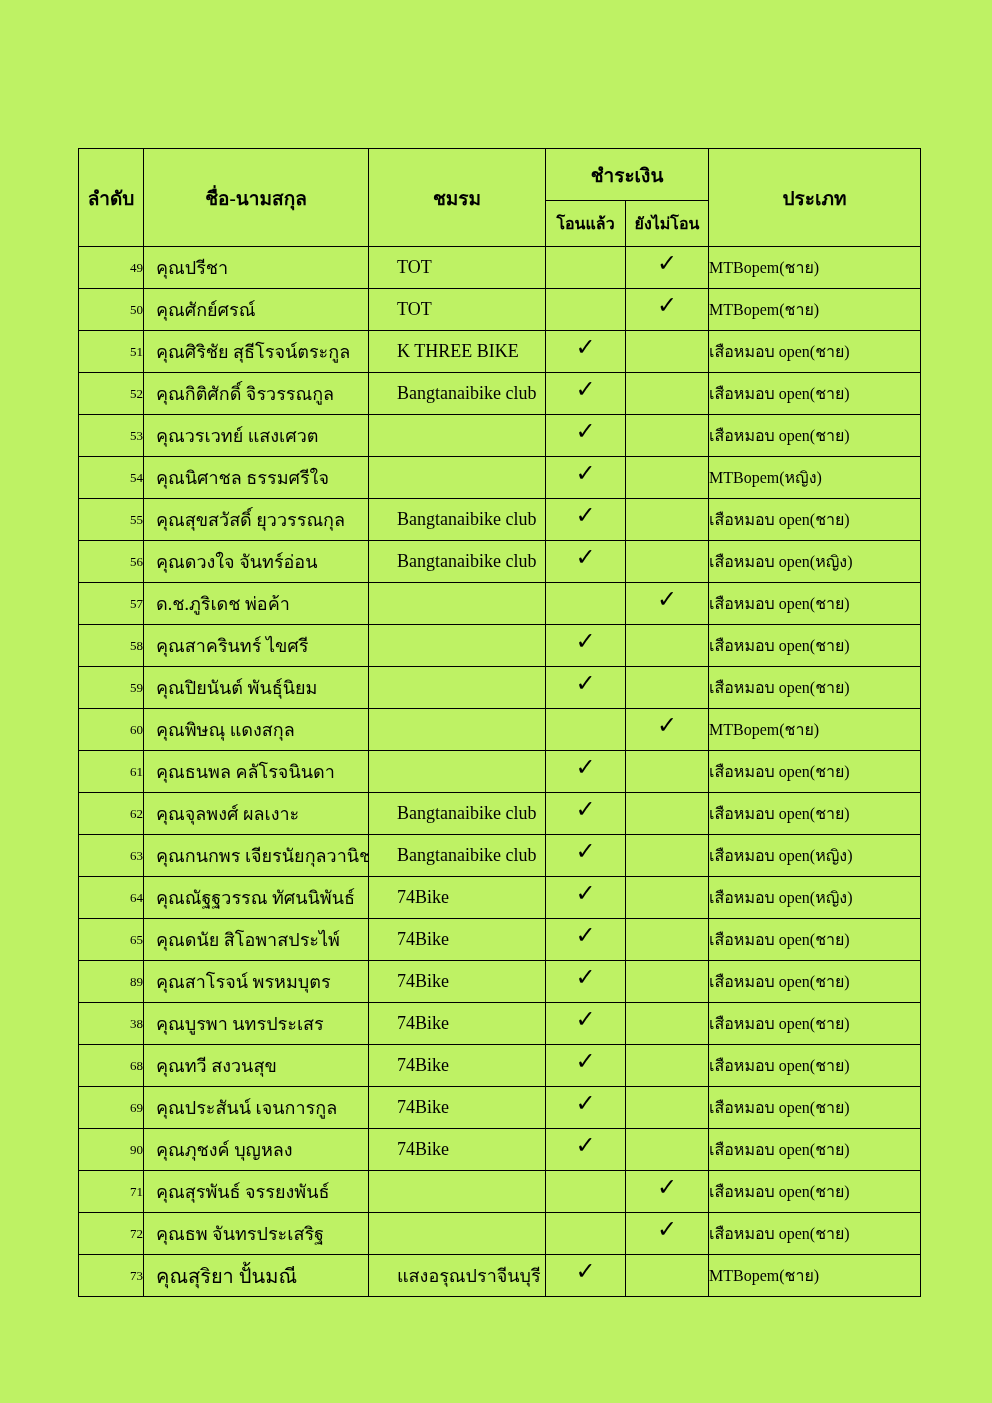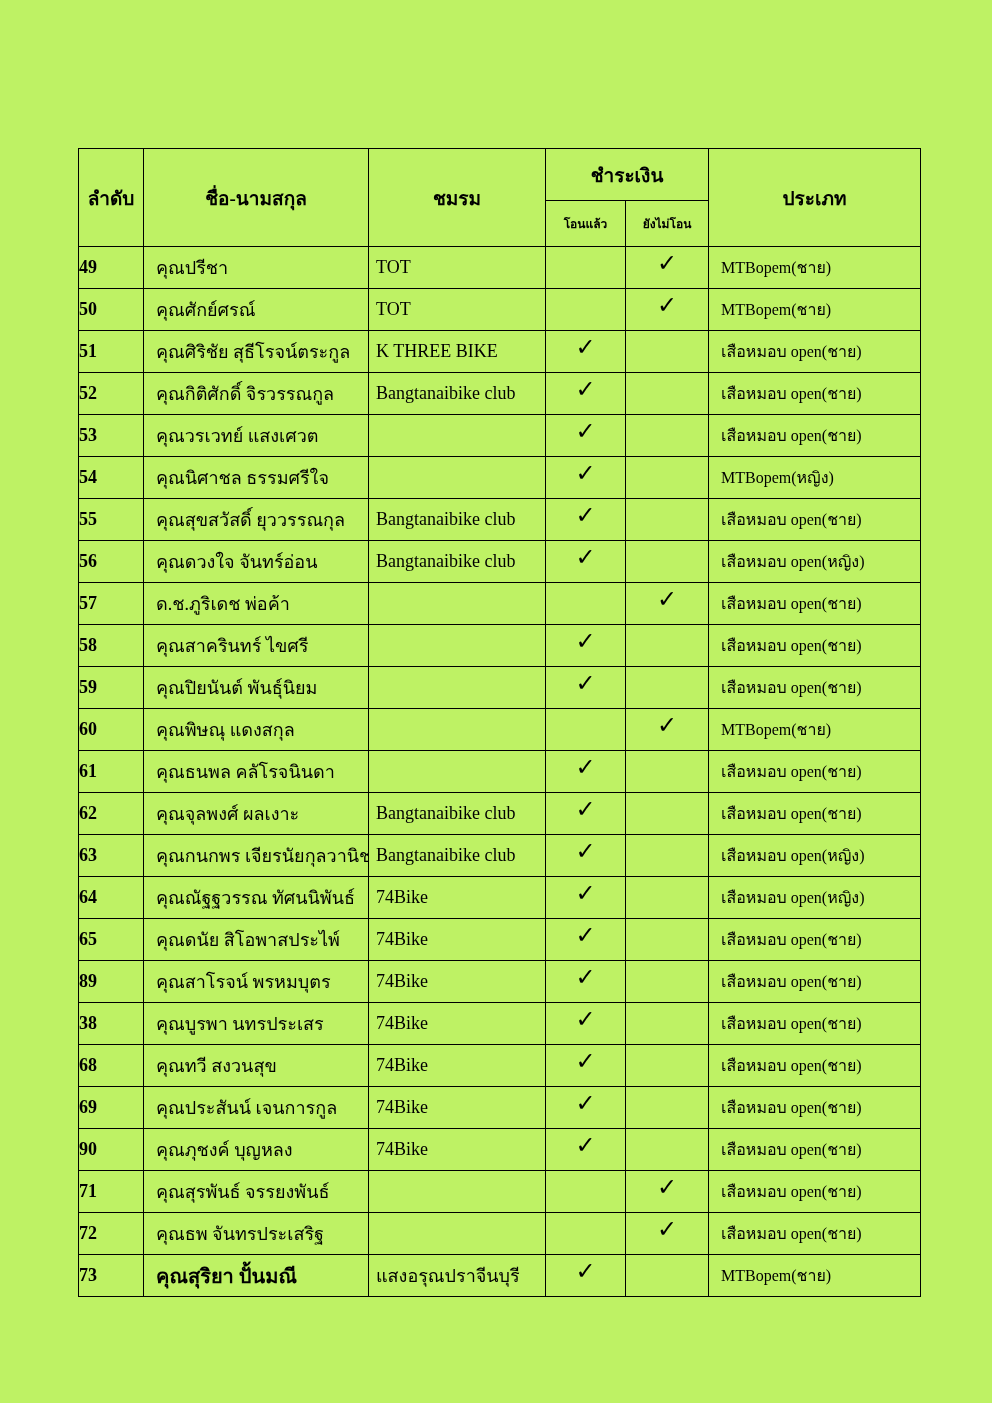--- a/index.html
+++ b/index.html
@@ -36,7 +36,7 @@
     font-size: 19px;
   }
   tr.head-main th { height: 52px; }
-  tr.head-sub th { height: 46px; font-size: 12px; }
+  tr.head-sub th { height: 46px; font-size: 16px; }
   tbody td { height: 42px; font-size: 18px; }
   .cell-no { text-align: left; font-size: 18px; font-weight: bold; }
   .cell-name { padding-left: 12px; }

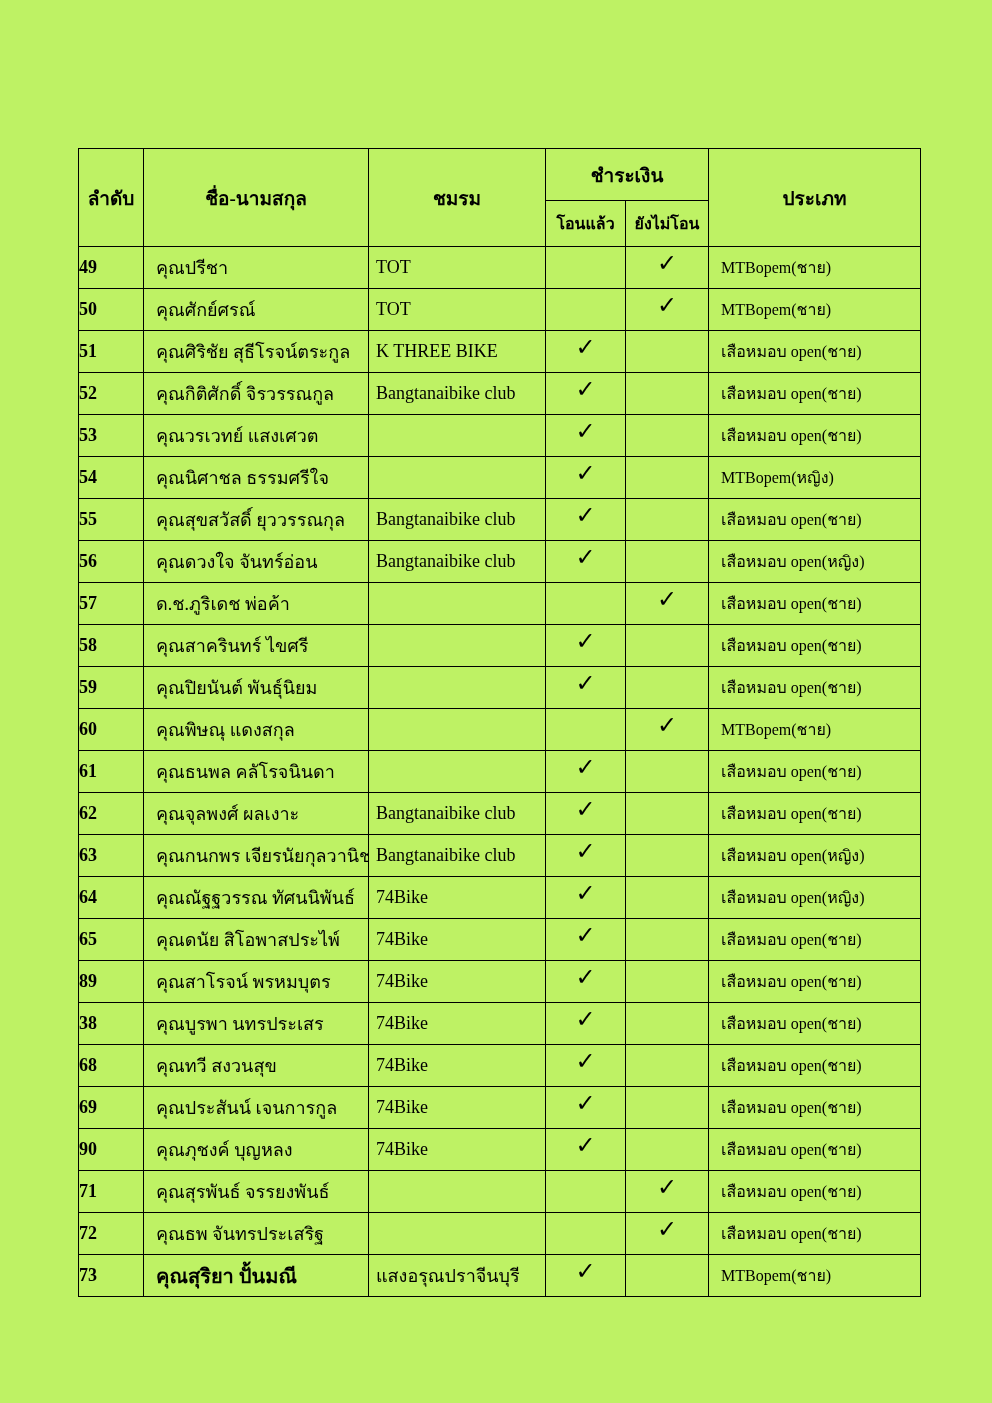--- a/index.html
+++ b/index.html
@@ -38,7 +38,7 @@
   tr.head-main th { height: 52px; }
   tr.head-sub th { height: 46px; font-size: 16px; }
   tbody td { height: 42px; font-size: 18px; }
-  .cell-no { text-align: left; font-size: 18px; font-weight: bold; }
+  .cell-no { text-align: right; font-size: 13px; }
   .cell-name { padding-left: 12px; }
   .cell-name.bold { font-weight: bold; font-size: 20px; }
   .cell-club { padding-left: 7px; }

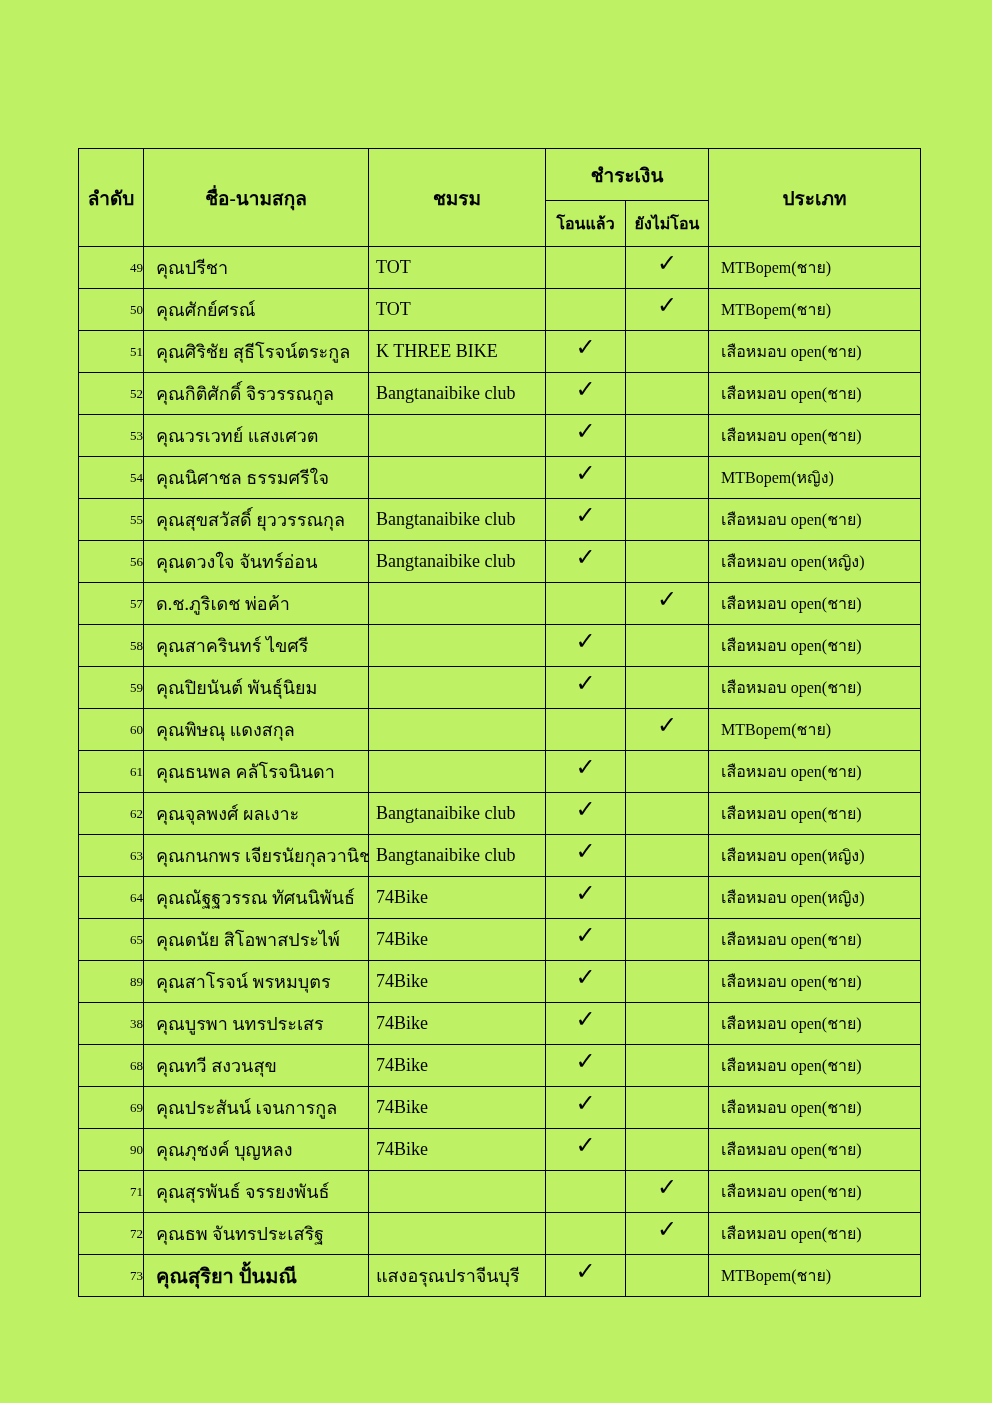--- a/index.html
+++ b/index.html
@@ -41,7 +41,7 @@
   .cell-no { text-align: right; font-size: 13px; }
   .cell-name { padding-left: 12px; }
   .cell-name.bold { font-weight: bold; font-size: 20px; }
-  .cell-club { padding-left: 7px; }
+  .cell-club { padding-left: 28px; }
   .cell-paid, .cell-unpaid {
     text-align: center;
     font-family: "DejaVu Sans", sans-serif;

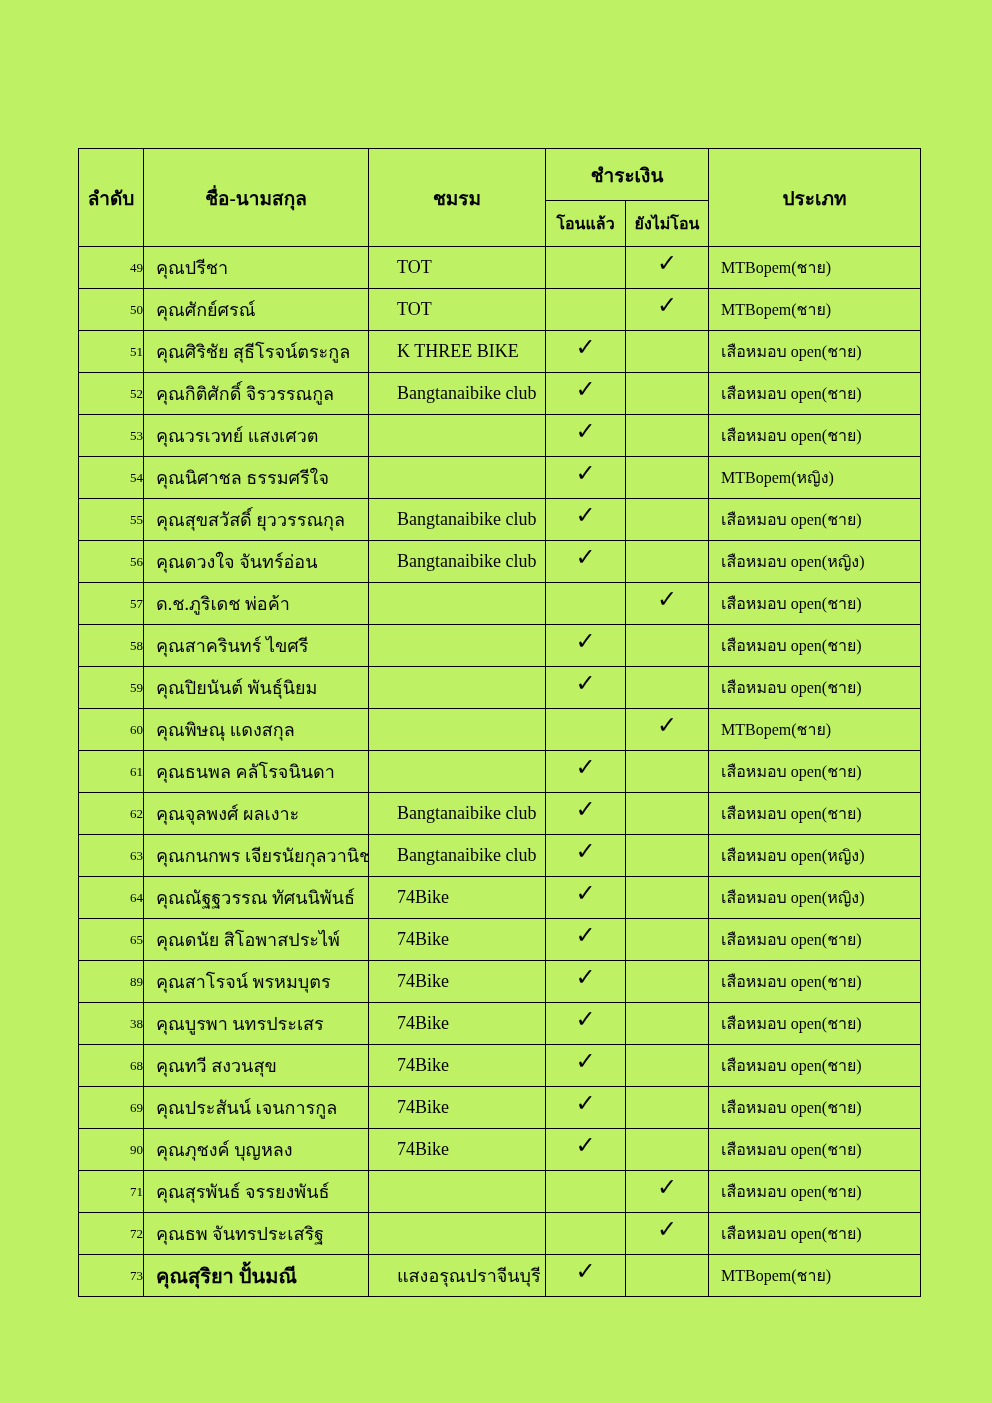--- a/index.html
+++ b/index.html
@@ -53,7 +53,7 @@
     display: inline-block;
     transform: translateY(-5px);
   }
-  .cell-category { padding-left: 12px; font-size: 16px; }
+  .cell-category { font-size: 16px; }
 </style>
 </head>
 <body>

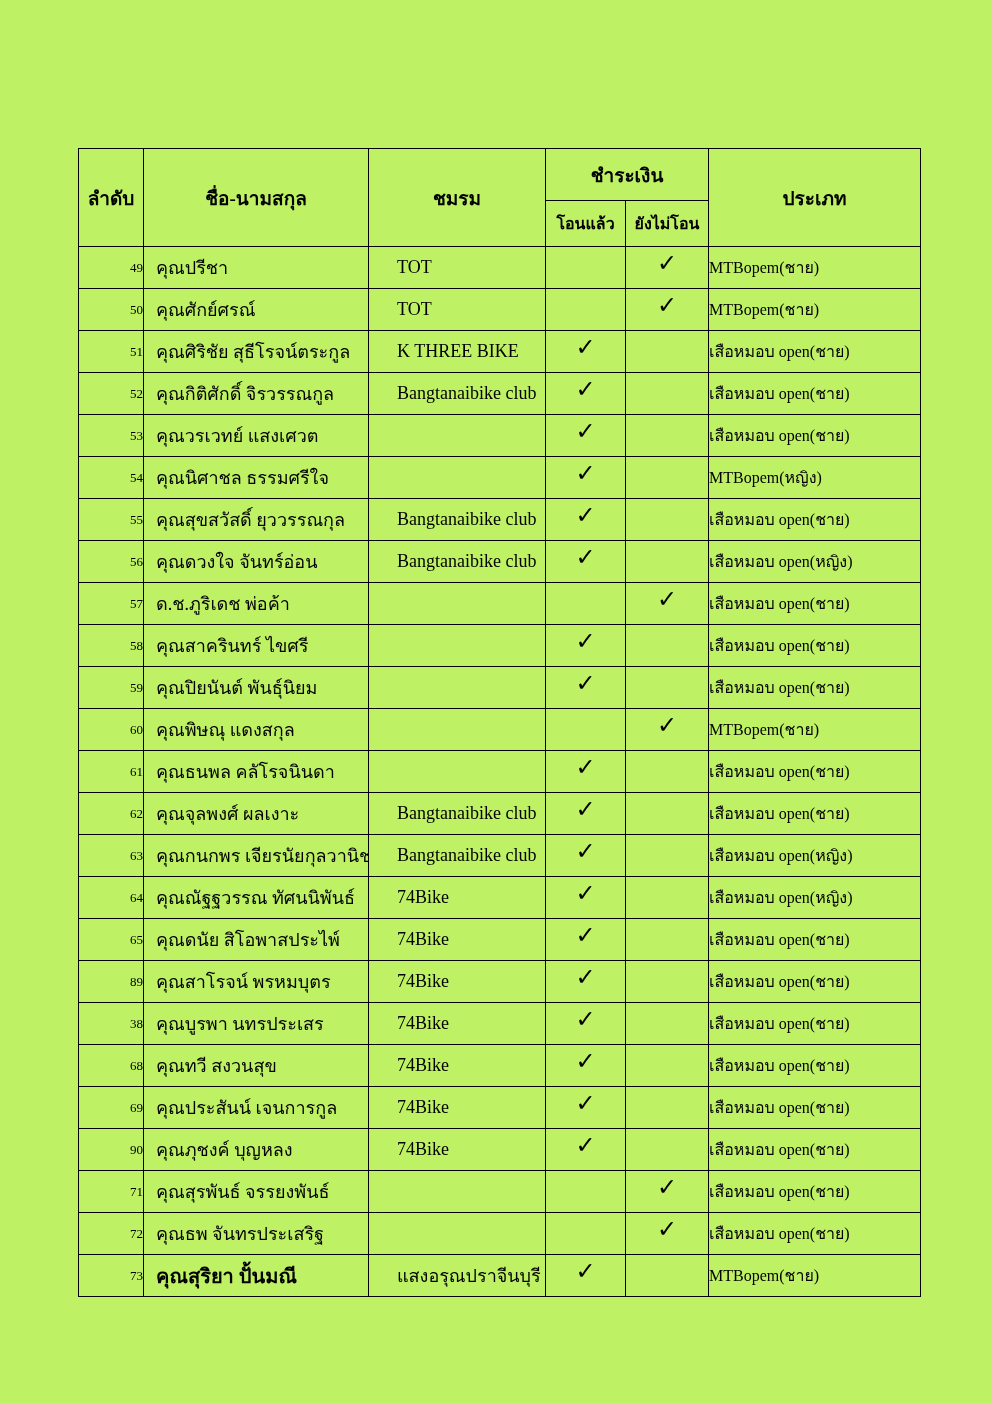--- a/index.html
+++ b/index.html
@@ -40,7 +40,7 @@
   tbody td { height: 42px; font-size: 18px; }
   .cell-no { text-align: right; font-size: 13px; }
   .cell-name { padding-left: 12px; }
-  .cell-name.bold { font-weight: bold; font-size: 20px; }
+  .cell-name.bold { font-weight: normal; font-size: 20px; }
   .cell-club { padding-left: 28px; }
   .cell-paid, .cell-unpaid {
     text-align: center;

